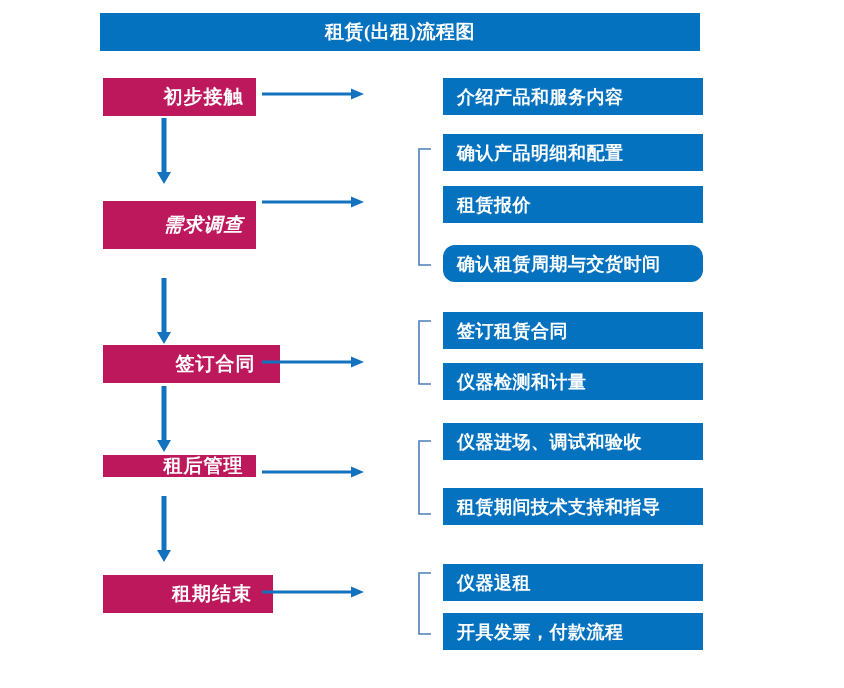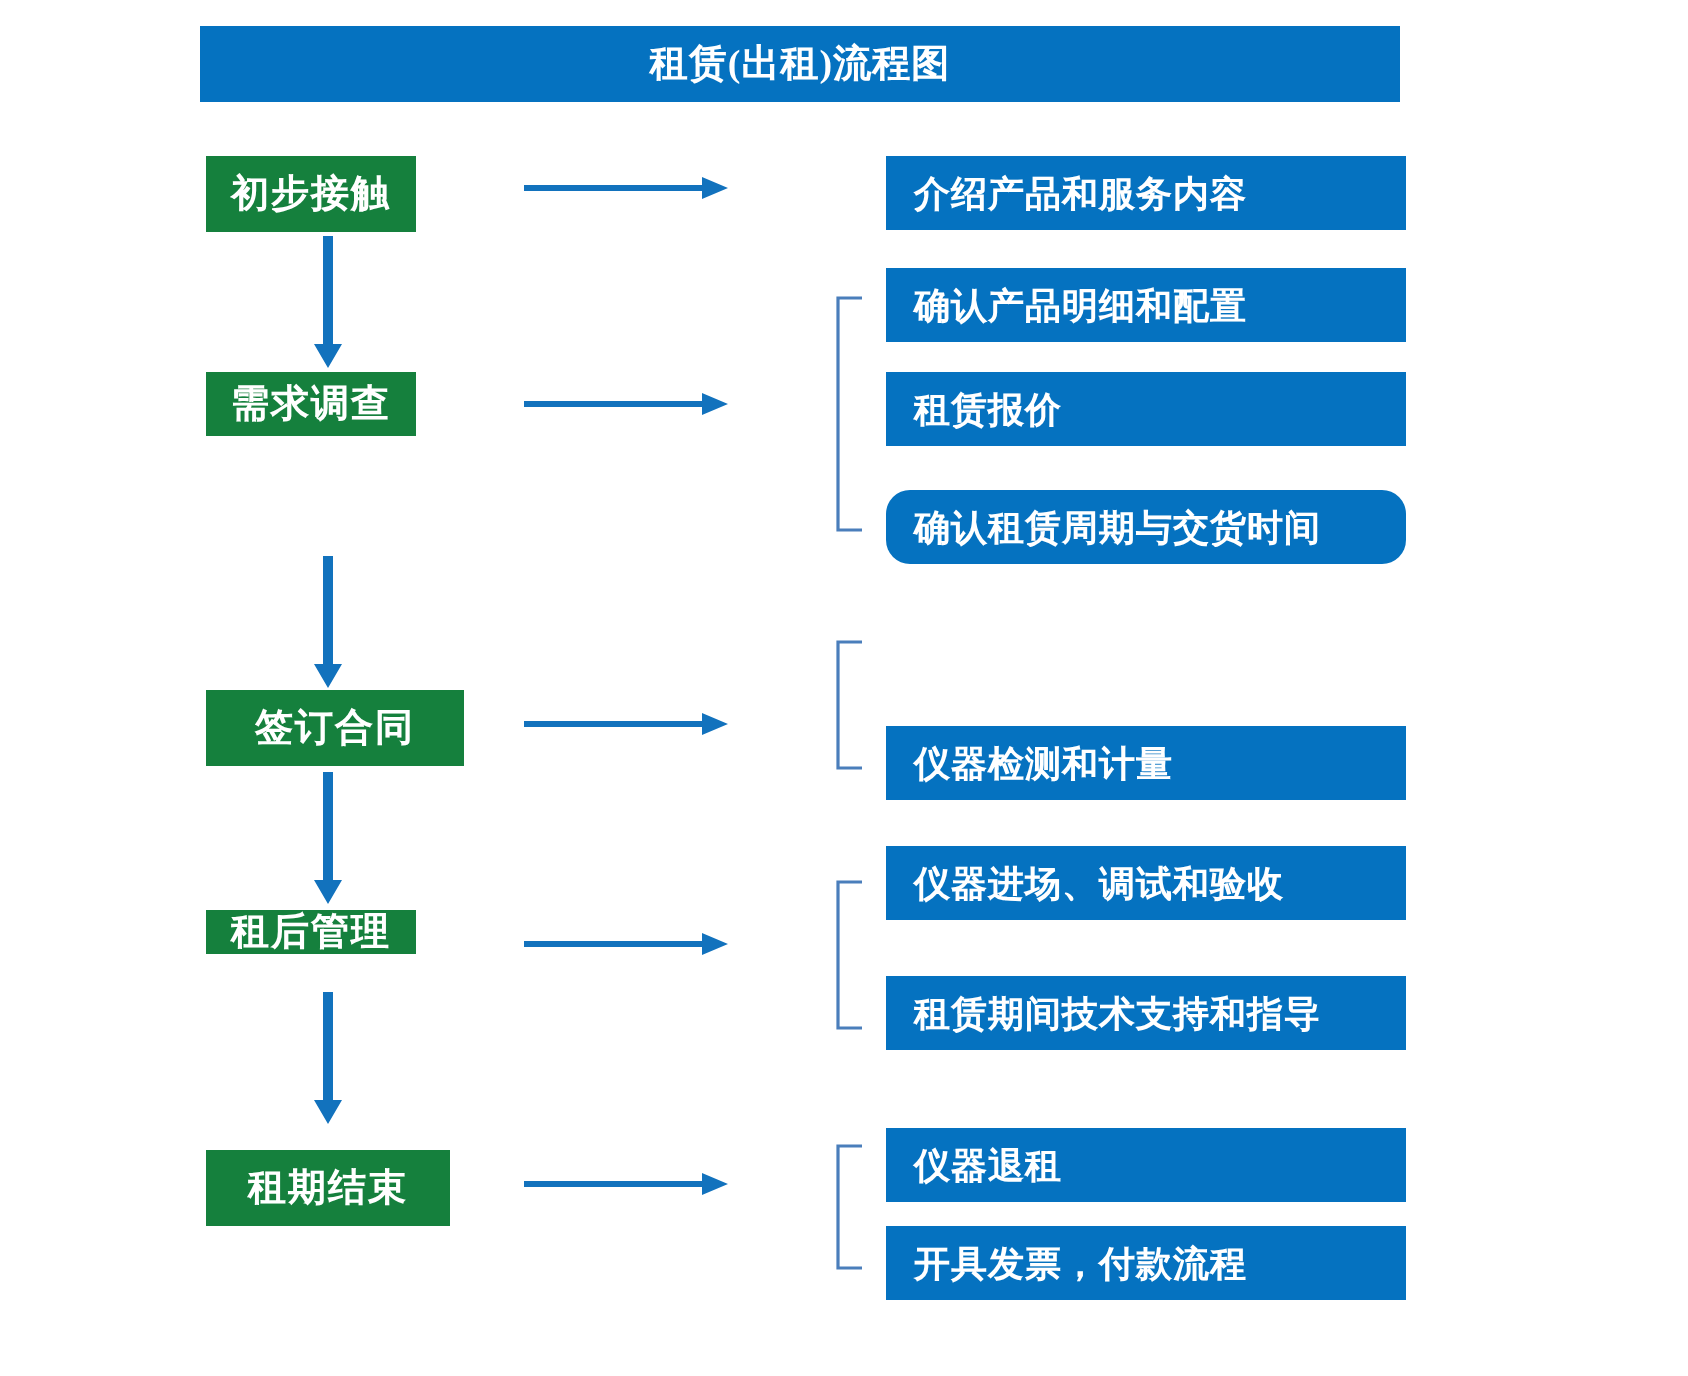--- a/index.html
+++ b/index.html
@@ -32,7 +32,7 @@
   }
   .stage-box {
     position: absolute;
-    background: #15803d;
+    background: #be185d;
     color: #ffffff;
     font-size: 19px;
     font-weight: bold;
@@ -40,6 +40,7 @@
     align-items: center;
     justify-content: center;
     letter-spacing: 1px;
+    padding-left: 48px;
   }
   .detail-box {
     position: absolute;

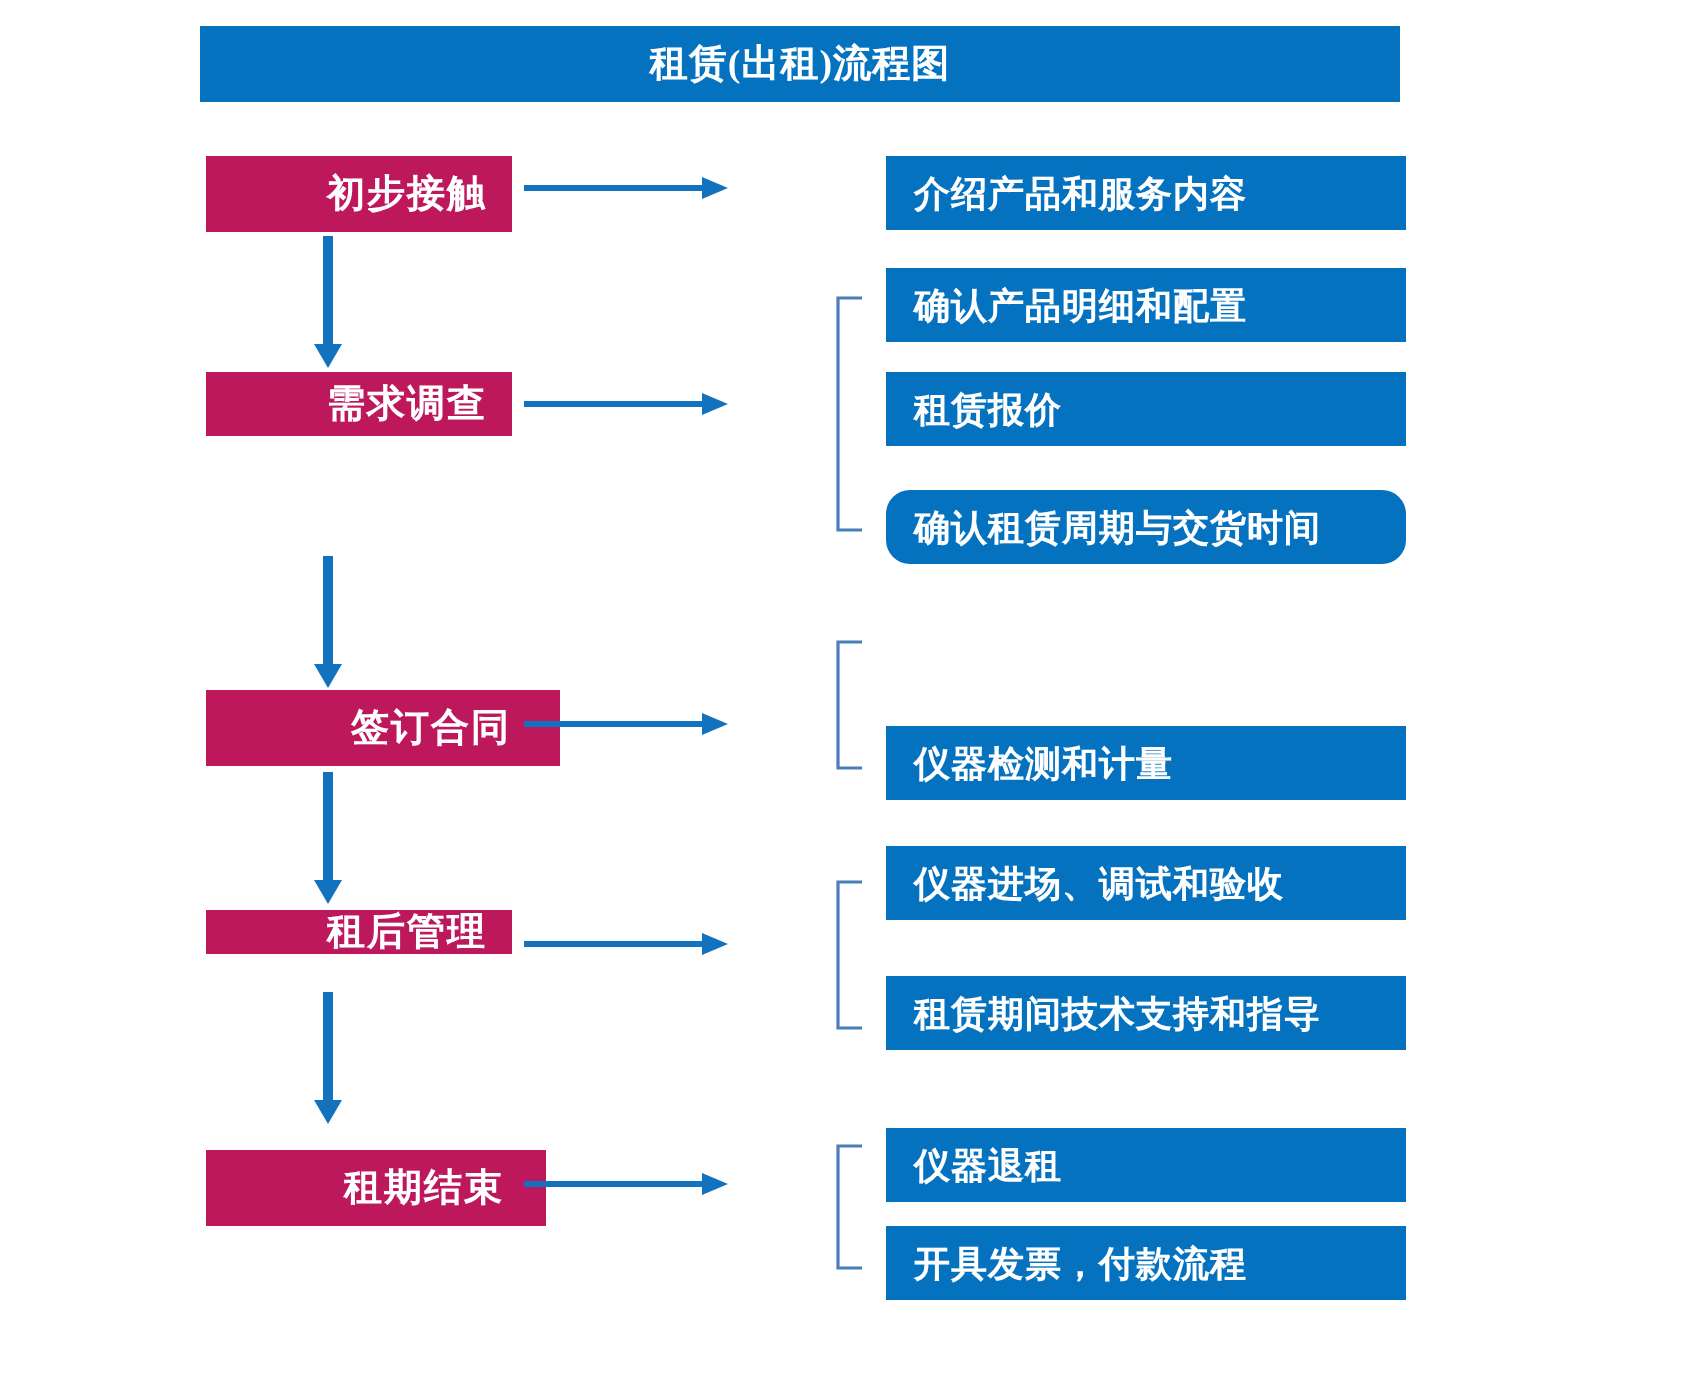--- a/index.html
+++ b/index.html
@@ -106,7 +106,7 @@
     <span>介绍产品和服务内容</span>
   </div>
 
-  <div class="stage-box" style="left:103px; top:186px; width:105px; height:32px;">
+  <div class="stage-box" style="left:103px; top:201px; width:105px; height:48px;font-style:italic;">
     <span>需求调查</span>
   </div>
 

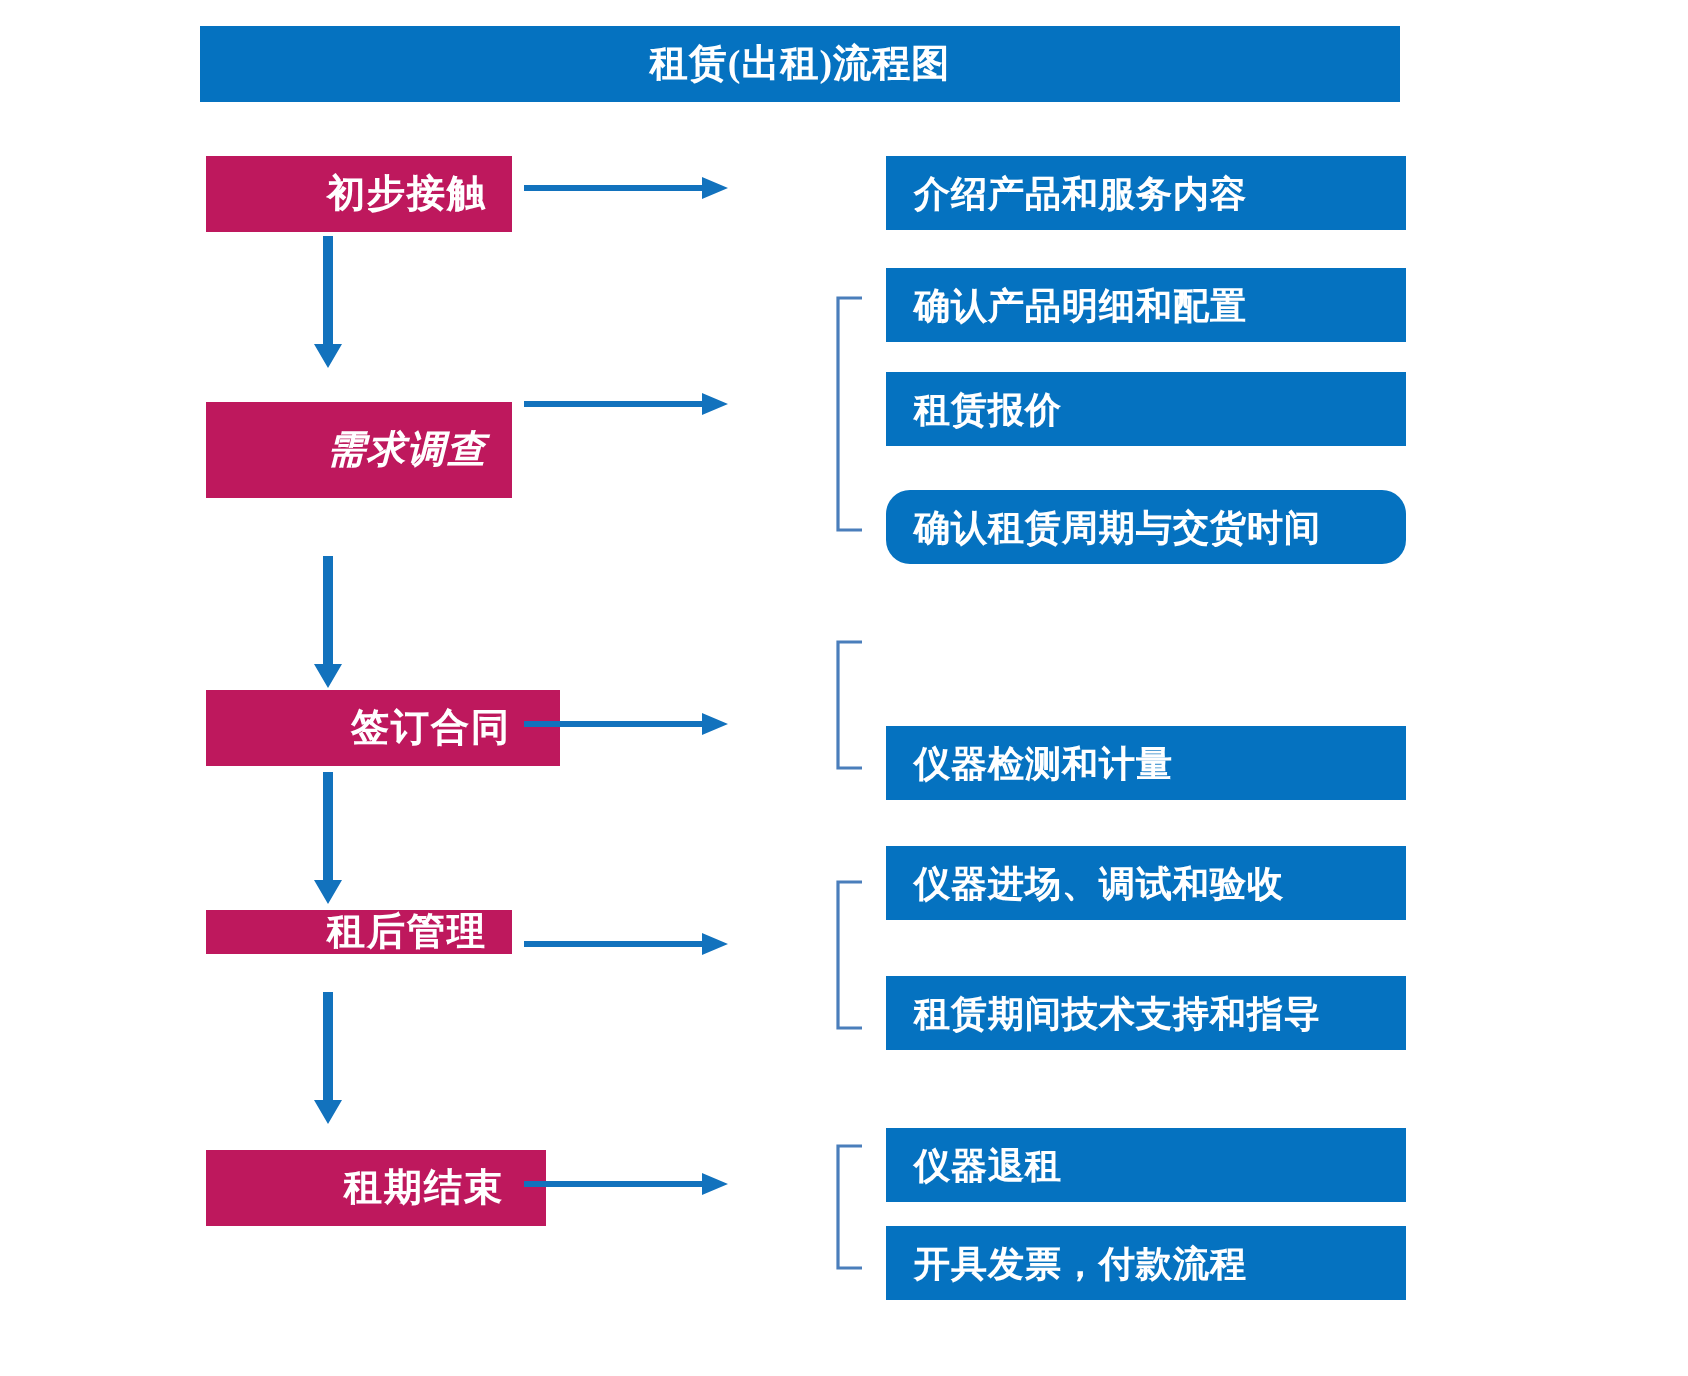--- a/index.html
+++ b/index.html
@@ -160,6 +160,9 @@
     </svg>
   </div>
 
+  <div class="detail-box" style="top:312px;">
+    <span>签订租赁合同</span>
+  </div>
   <div class="detail-box" style="top:363px;">
     <span>仪器检测和计量</span>
   </div>

